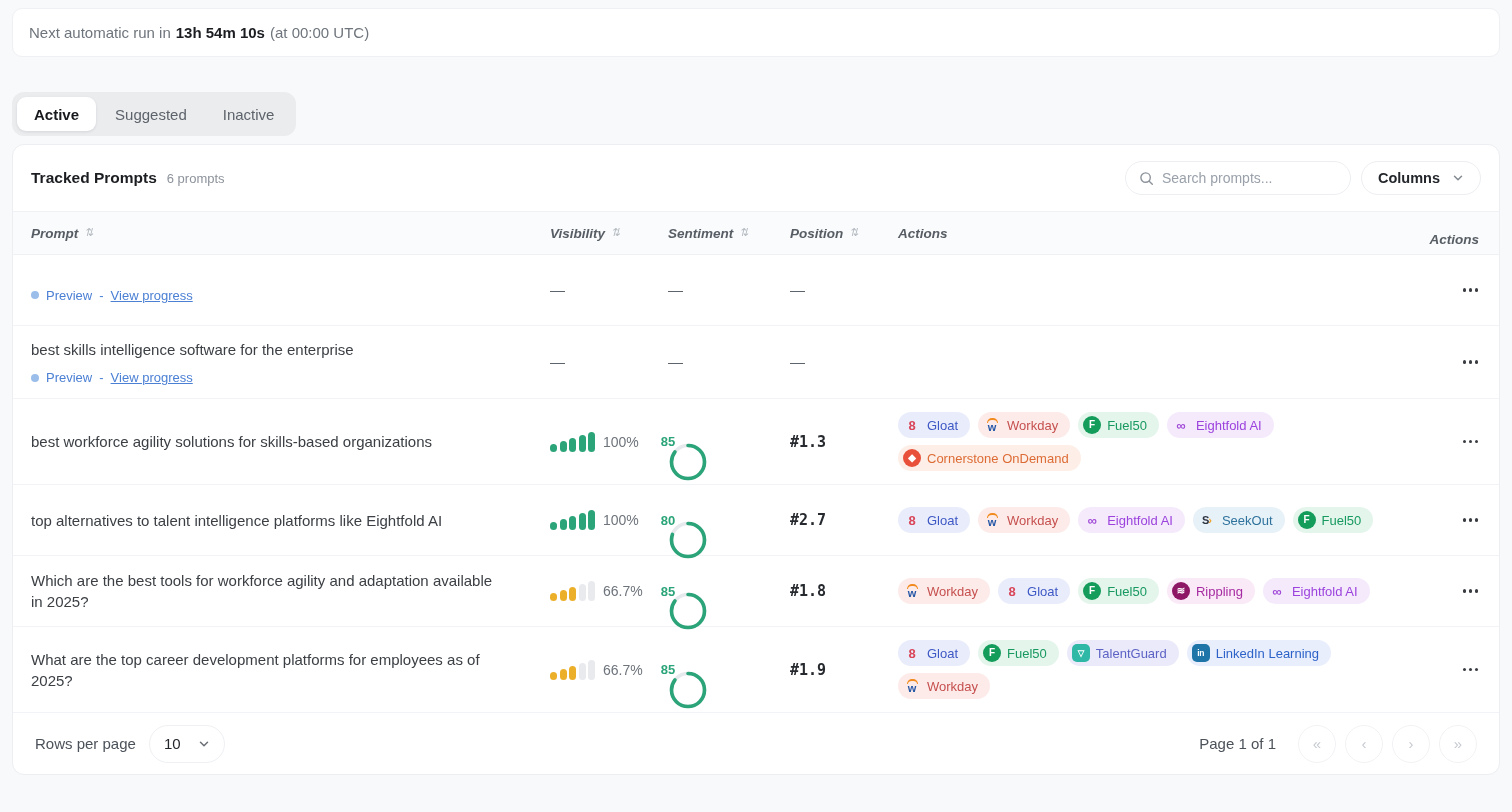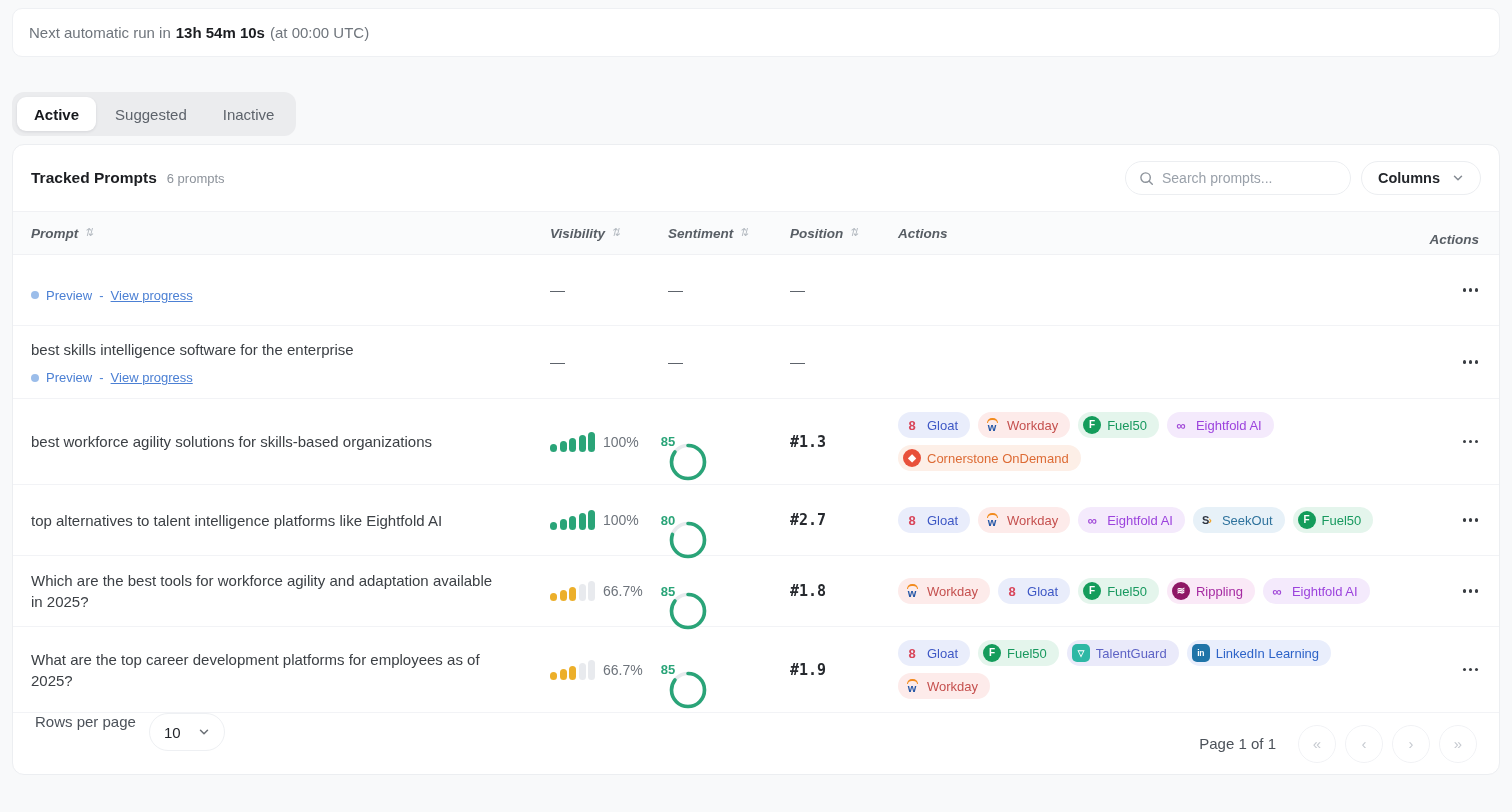--- a/index.html
+++ b/index.html
@@ -81,7 +81,7 @@
   .dots i { width:3.3px; height:3.3px; background:#393d42; border-radius:50%; display:block; }
 
   
-  .tfoot { display:flex; height:61px; padding:0 22px; }
+  .tfoot { display:flex; align-items:center; height:61px; padding:0 22px; }
   .rpp-label { font-size:15px; color:#4c525a; }
   .rpp-select { margin-left:13px; height:38px; min-width:76px; border:1px solid #eef0f3; border-radius:19px; background:#fff;
                 display:flex; align-items:center; justify-content:space-between; padding:0 14px; font-size:15px; color:#23262b; gap:11px; cursor:pointer; }

